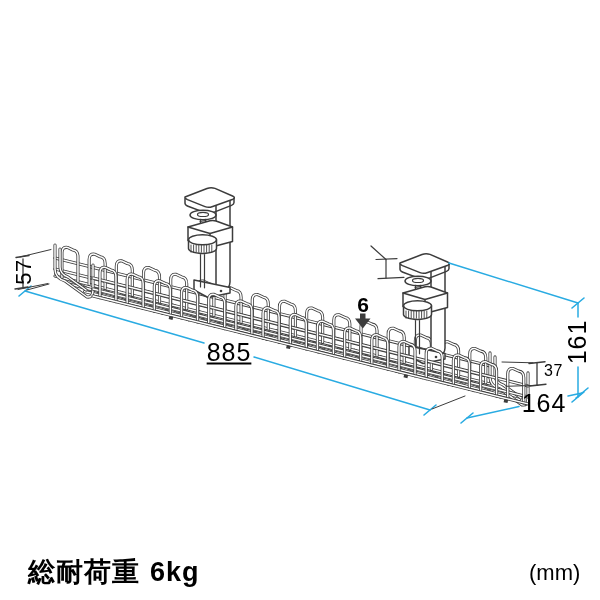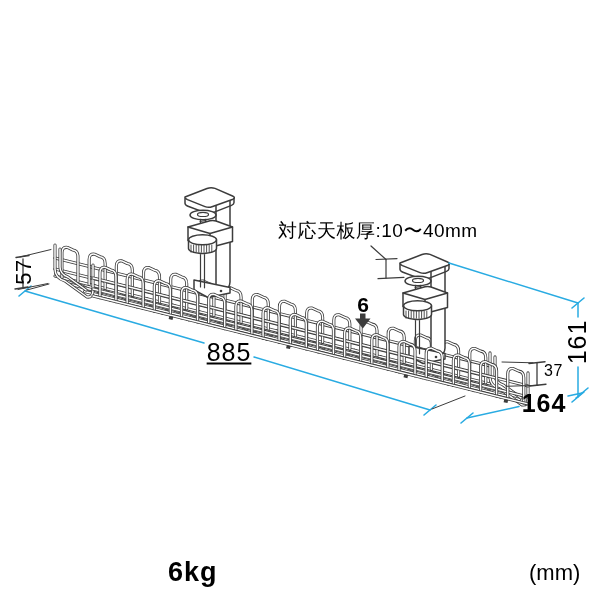--- a/index.html
+++ b/index.html
@@ -236,7 +236,6 @@
       <polygon points="360,313.5 365.5,313.5 365.5,318.5 370.5,318.5 362.8,328.5 355,318.5 360,318.5" fill="#3C3C3C"></polygon>
     </svg>
 
-  <span class="lbl annotation" style="left:278px;top:221px;">対応天板厚:10〜40mm</span>
 
   <span class="lbl center pitch" style="left:363px;top:304px;">6</span>
 

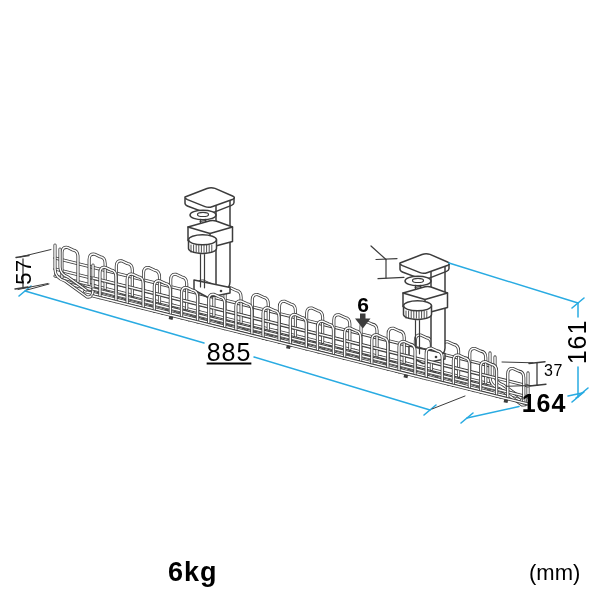--- a/index.html
+++ b/index.html
@@ -240,7 +240,7 @@
   <span class="lbl center pitch" style="left:363px;top:304px;">6</span>
 
   <span class="lbl center dim-blue" style="left:229px;top:352px;text-decoration:underline;">885</span>
-  <span class="lbl center dim-blue" style="left:544px;top:403px;font-weight:bold;">164</span>
+  <span class="lbl center dim-blue" style="left:544px;top:403px;">164</span>
   <span class="lbl rot dim-blue" style="left:577px;top:342px;">161</span>
 
   <span class="lbl rot dim-black" style="left:24px;top:272px;">57</span>

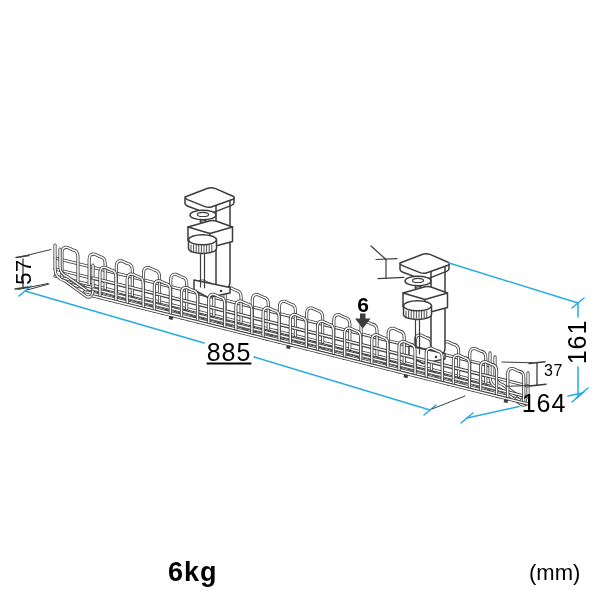--- a/index.html
+++ b/index.html
@@ -246,6 +246,7 @@
   <span class="lbl rot dim-black" style="left:24px;top:272px;">57</span>
   <span class="lbl dim-black" style="left:544px;top:363px;font-size:16px;">37</span>
 
+  <span class="lbl footer-load" style="left:28px;top:559px;">総耐荷重</span>
   <span class="lbl footer-load" style="left:168px;top:559px;">6kg</span>
   <span class="lbl footer-unit" style="left:529px;top:562px;">(mm)</span>
 </div>

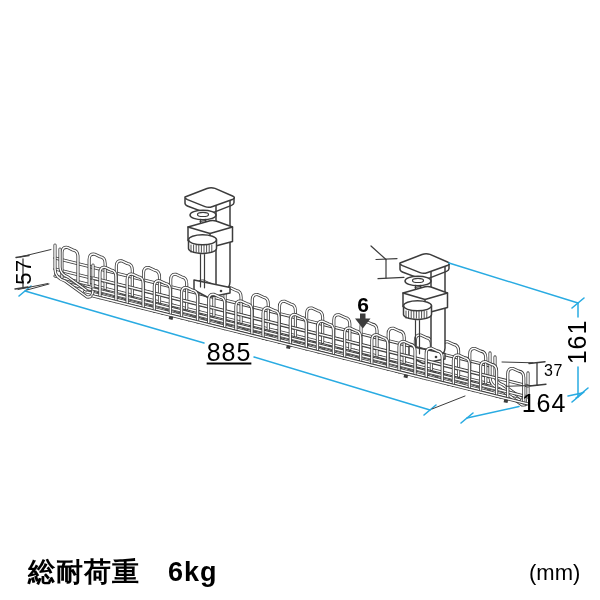--- a/index.html
+++ b/index.html
@@ -247,7 +247,7 @@
   <span class="lbl dim-black" style="left:544px;top:363px;font-size:16px;">37</span>
 
   <span class="lbl footer-load" style="left:28px;top:559px;">総耐荷重</span>
-  <span class="lbl footer-load" style="left:168px;top:559px;">6kg</span>
+  <span class="lbl footer-load" style="left:150px;top:559px;">6kg</span>
   <span class="lbl footer-unit" style="left:529px;top:562px;">(mm)</span>
 </div>
 

